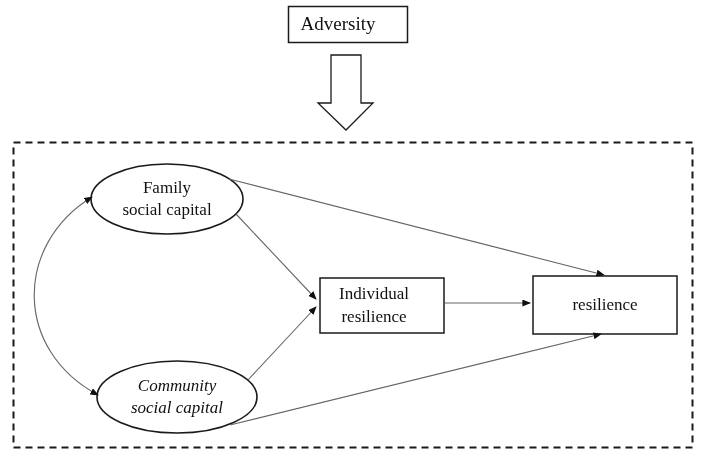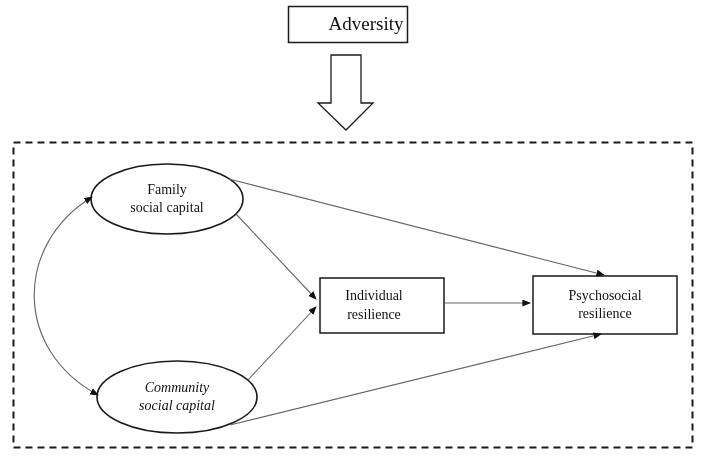--- a/index.html
+++ b/index.html
@@ -70,7 +70,7 @@
     <line x1="445" y1="303" x2="530" y2="303" stroke="#666666" stroke-width="1.1" marker-end="url(#arrowhead)"></line>
   </svg>
 
-  <div class="label adversity-label" style="left:304px; top:6px; width:100px; height:37px;padding-left:12px;">
+  <div class="label adversity-label" style="left:288px; top:6px; width:100px; height:37px;">
     <span>Adversity</span>
   </div>
 

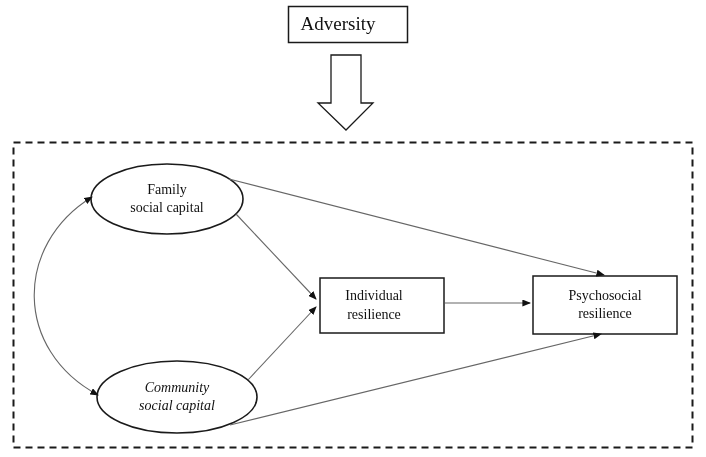--- a/index.html
+++ b/index.html
@@ -28,7 +28,7 @@
     align-items: center;
     justify-content: center;
     text-align: center;
-    font-size: 14px;
+    font-size: 17px;
     line-height: 1.32;
     color: #111111;
     pointer-events: none;

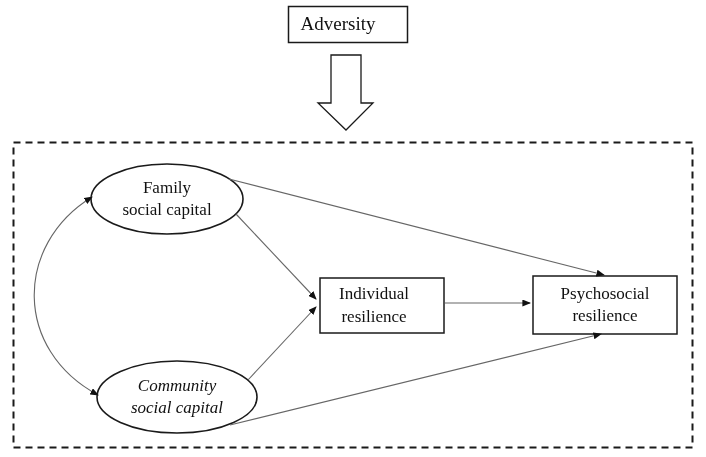--- a/index.html
+++ b/index.html
@@ -90,7 +90,6 @@
   </div>
 
   <div class="label" style="left:533px; top:276px; width:144px; height:58px;">
-    <span>Psychosocial</span>
     <span>resilience</span>
   </div>
 

